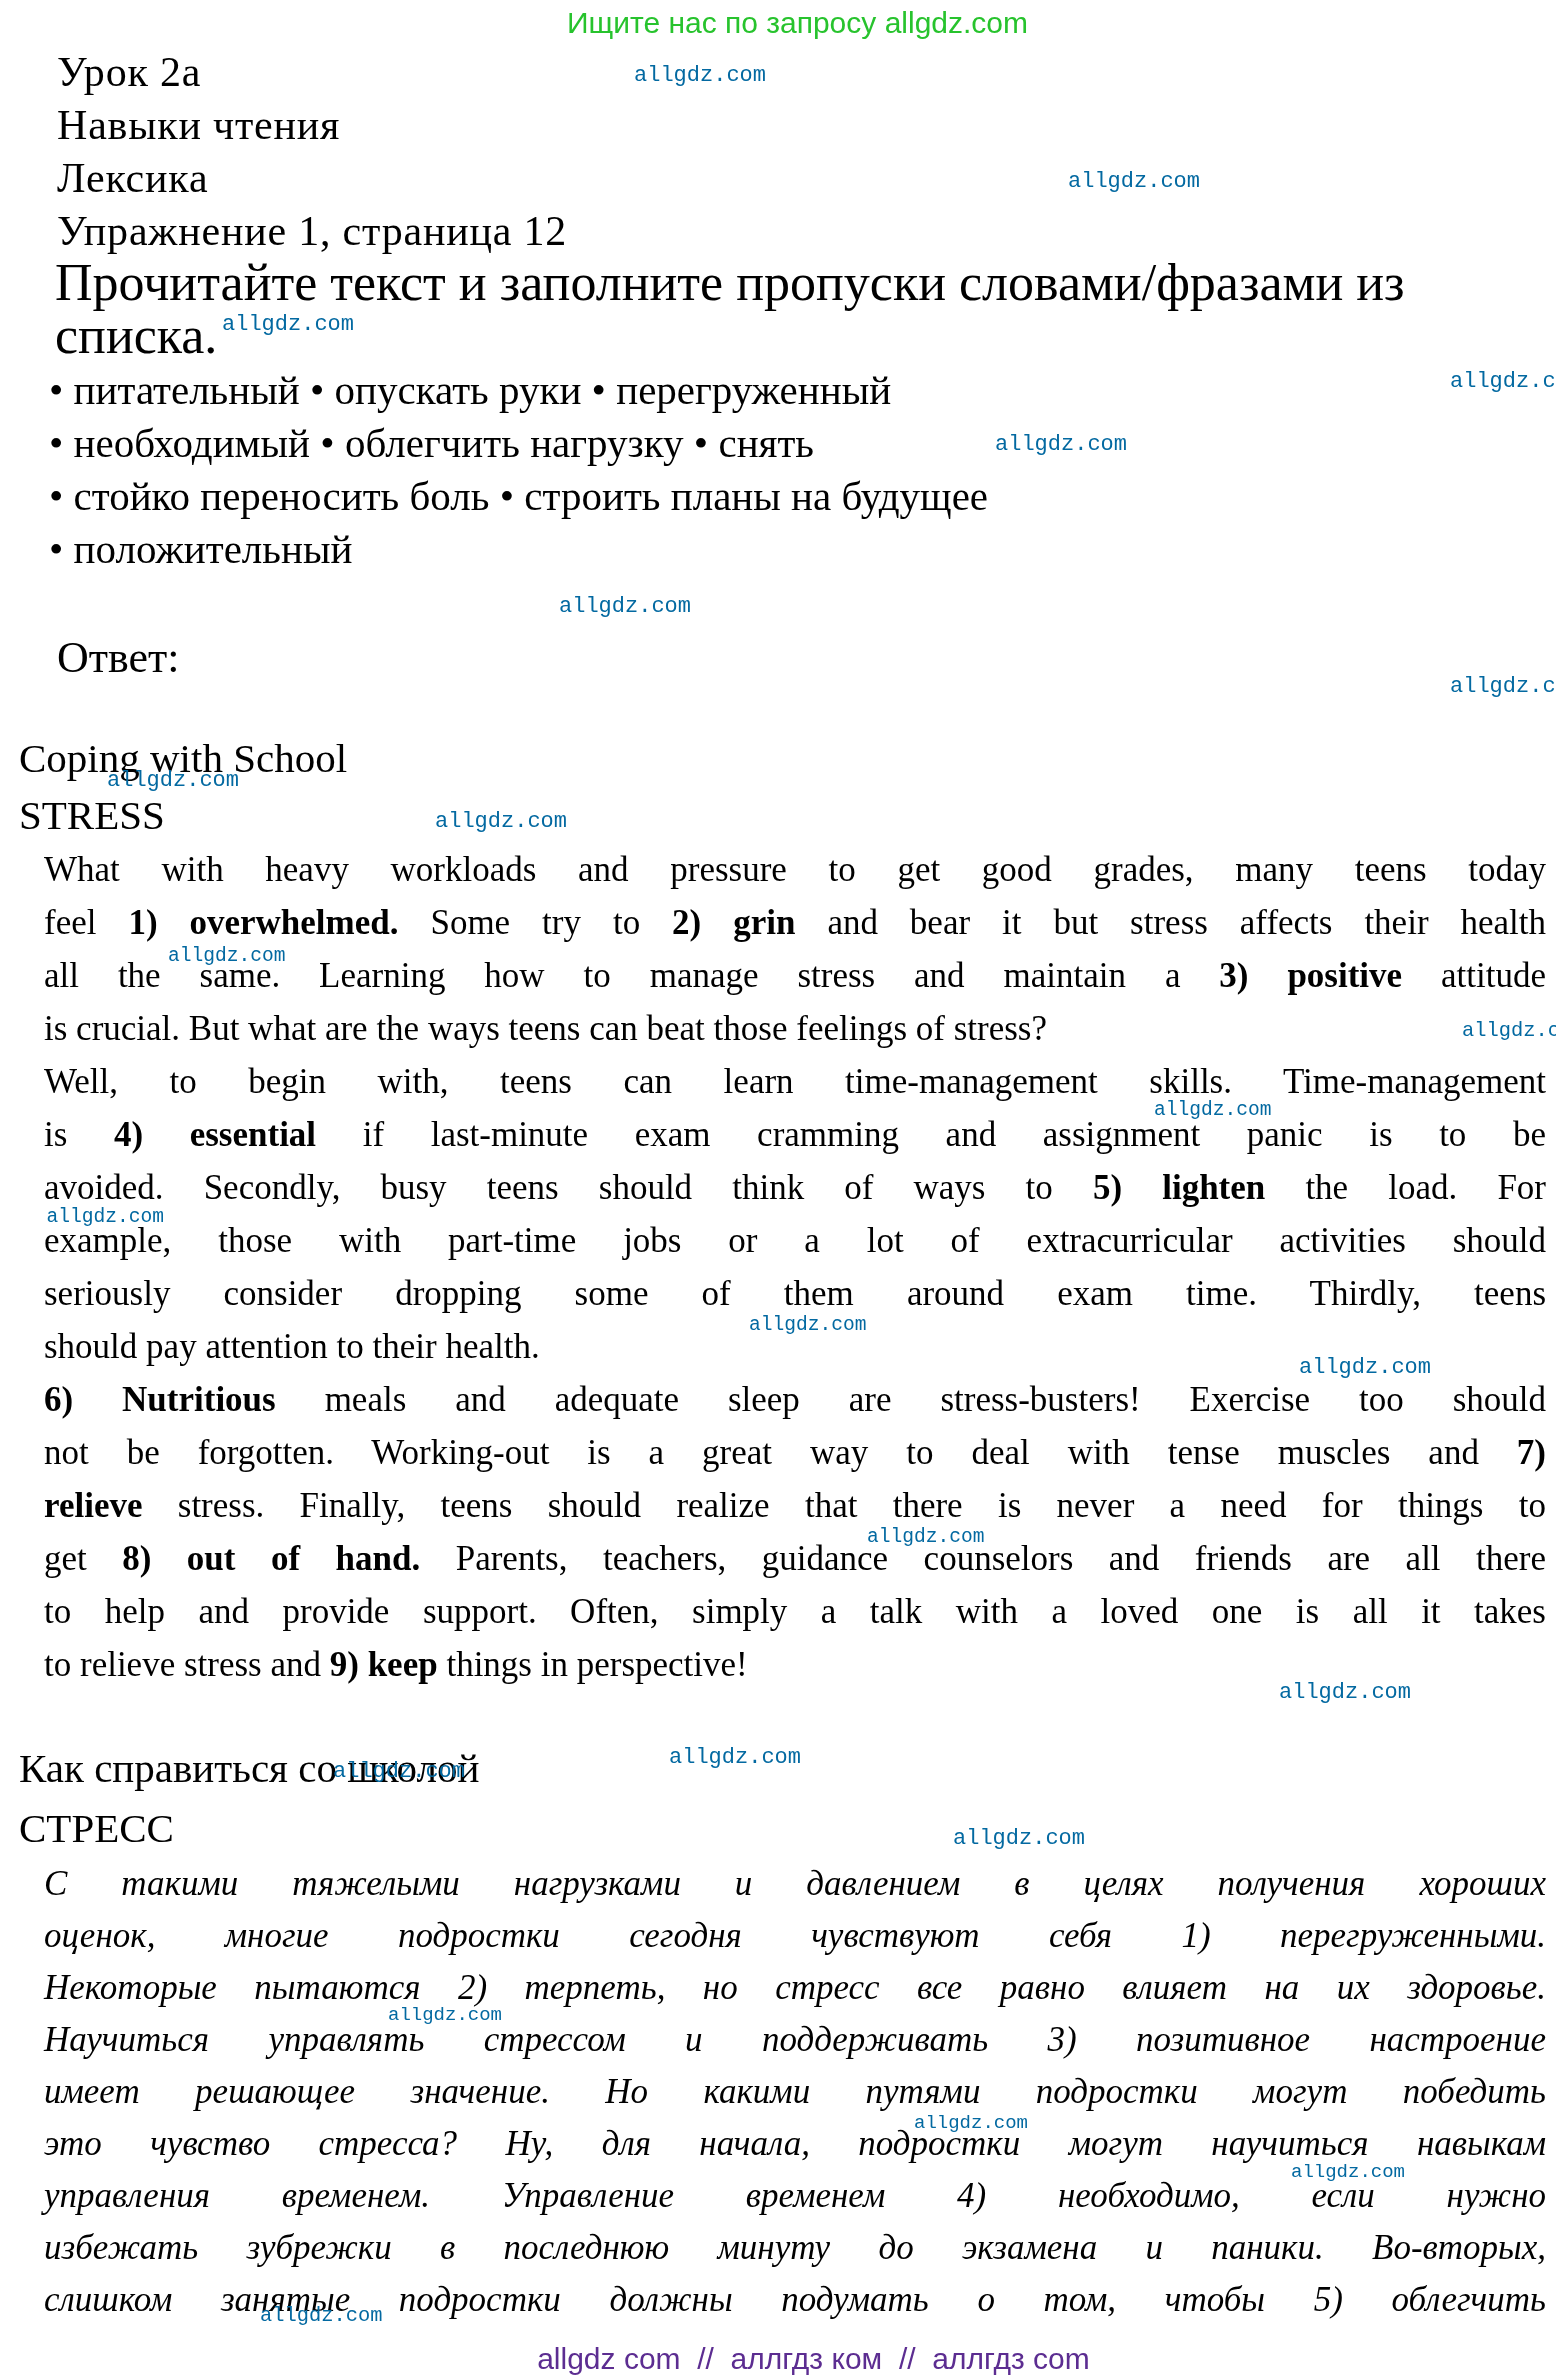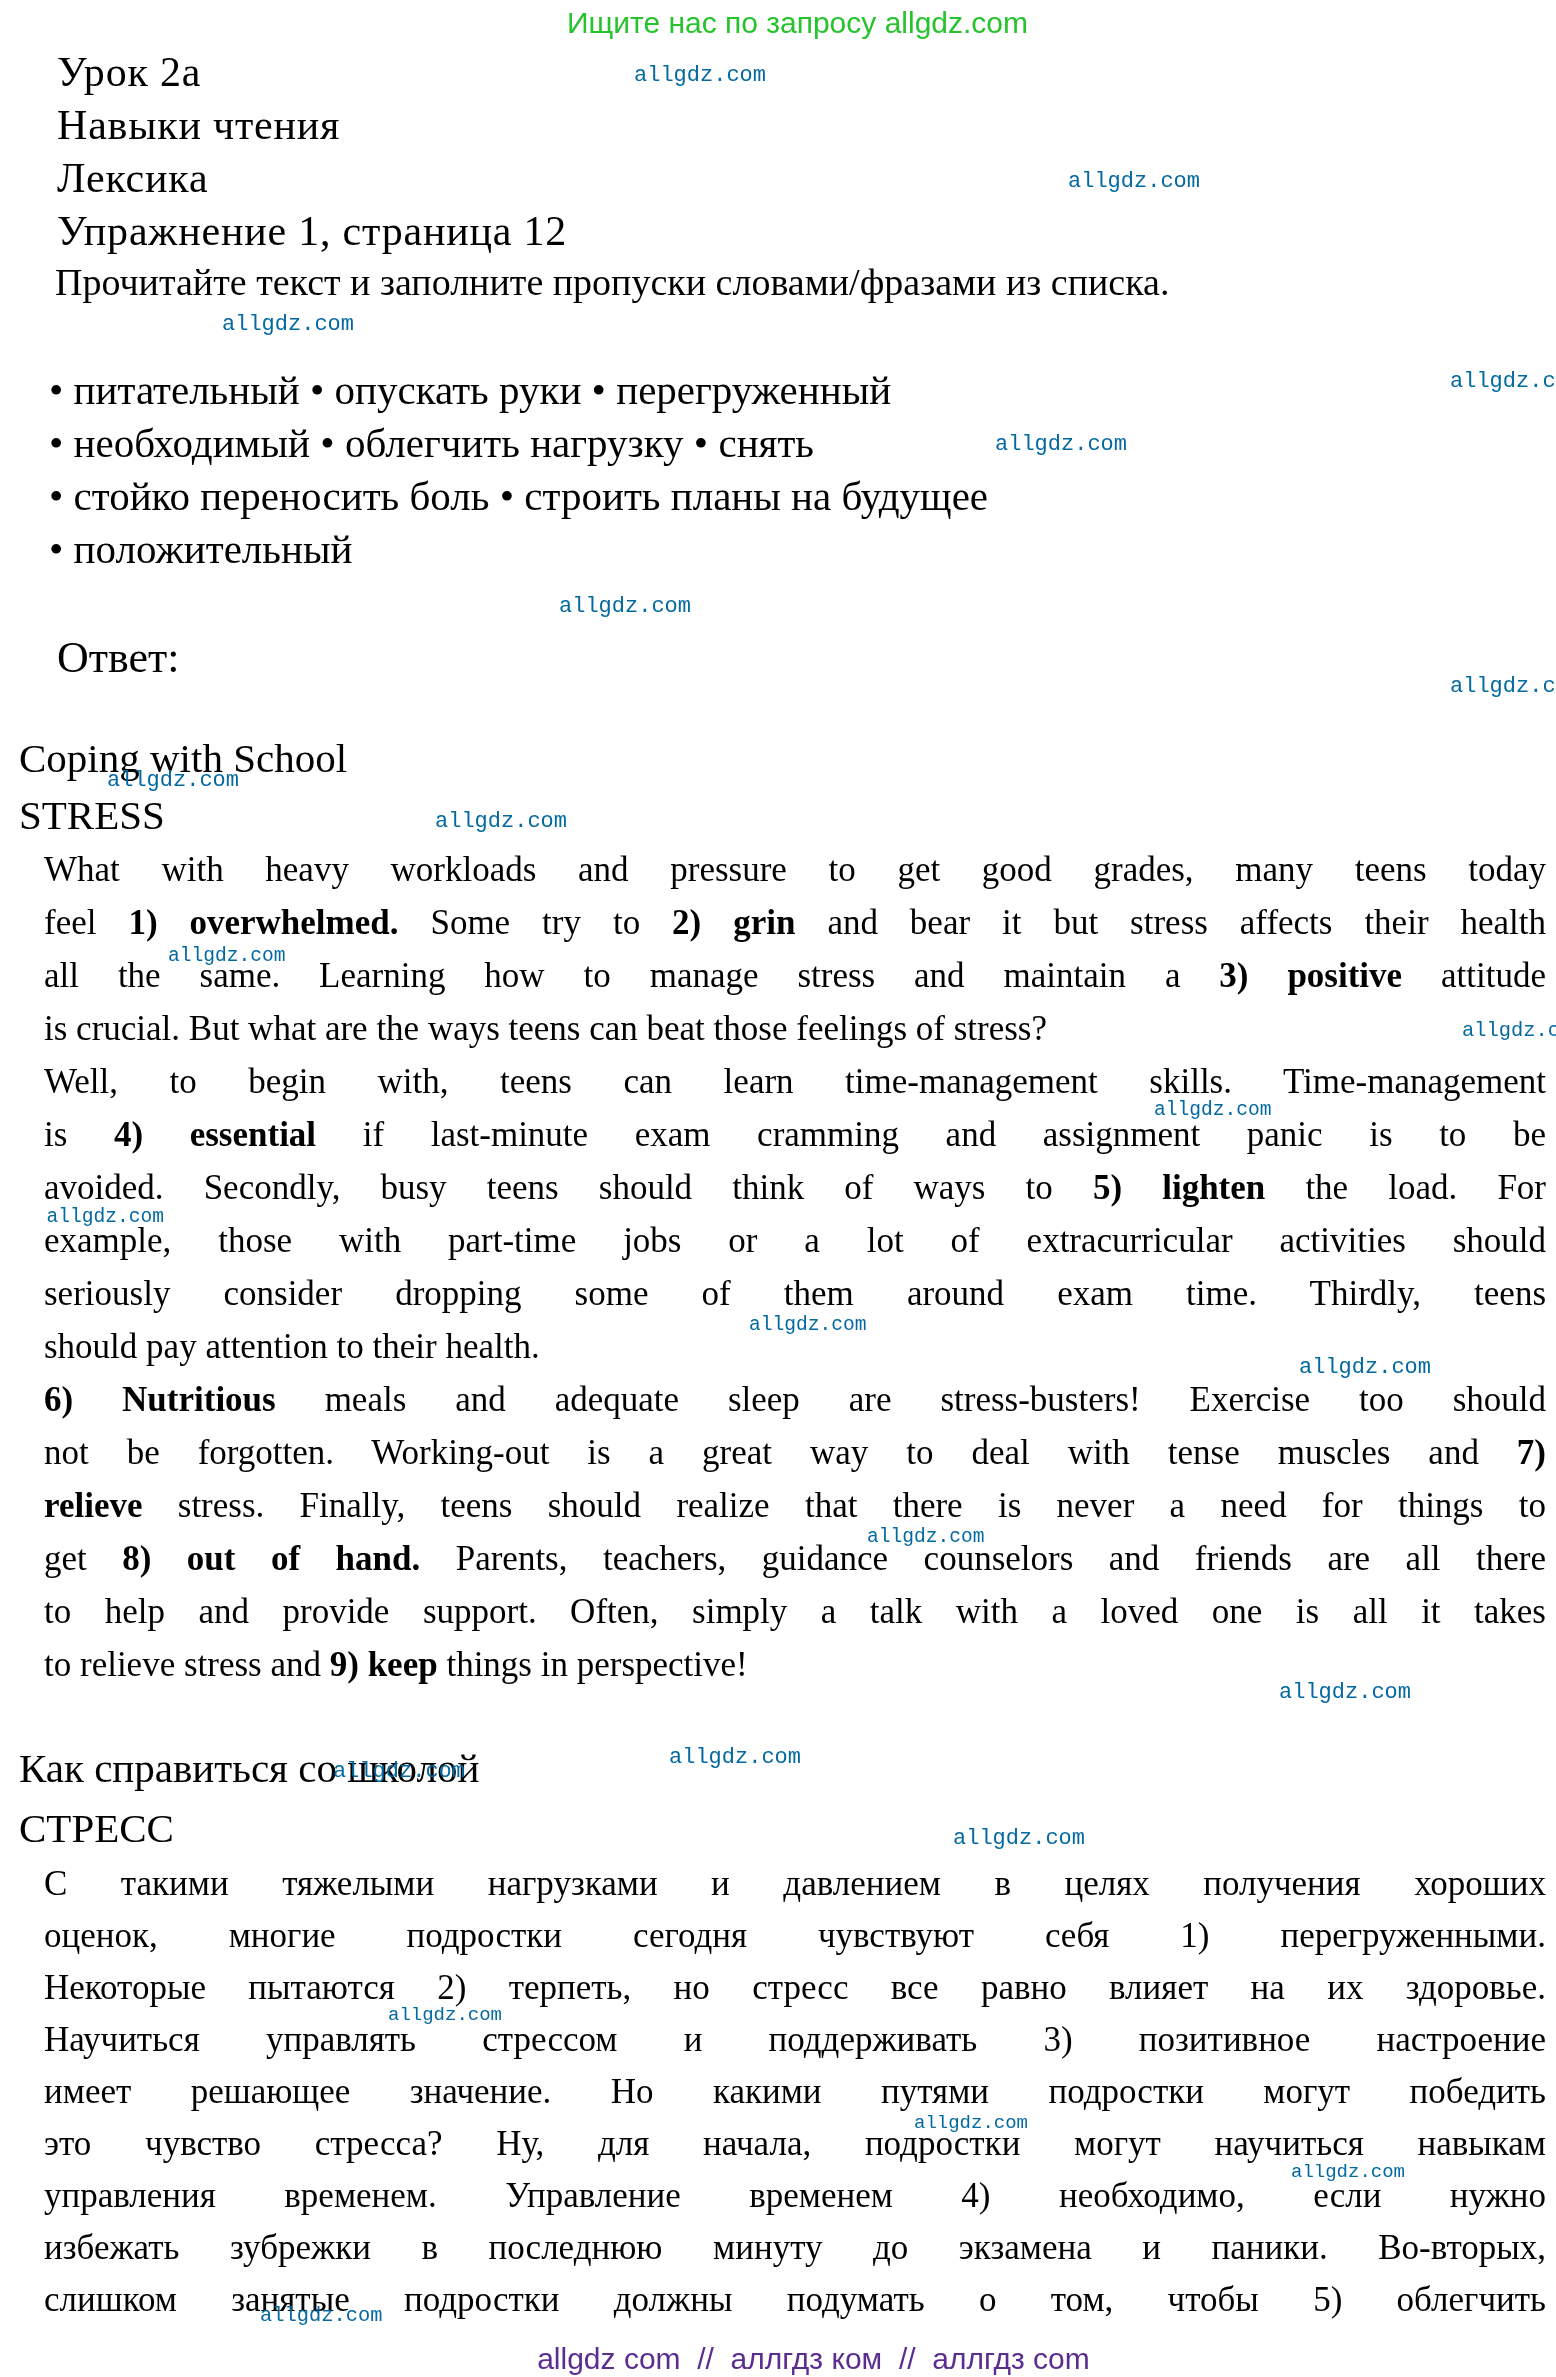--- a/index.html
+++ b/index.html
@@ -24,7 +24,7 @@
   }
   .task{
     position:absolute;top:256px;left:36px;right:35px;
-    font-size:38px;line-height:53px;
+    font-size:52px;line-height:53px;
   }
   .bullets{
     position:absolute;top:364px;left:30px;right:35px;

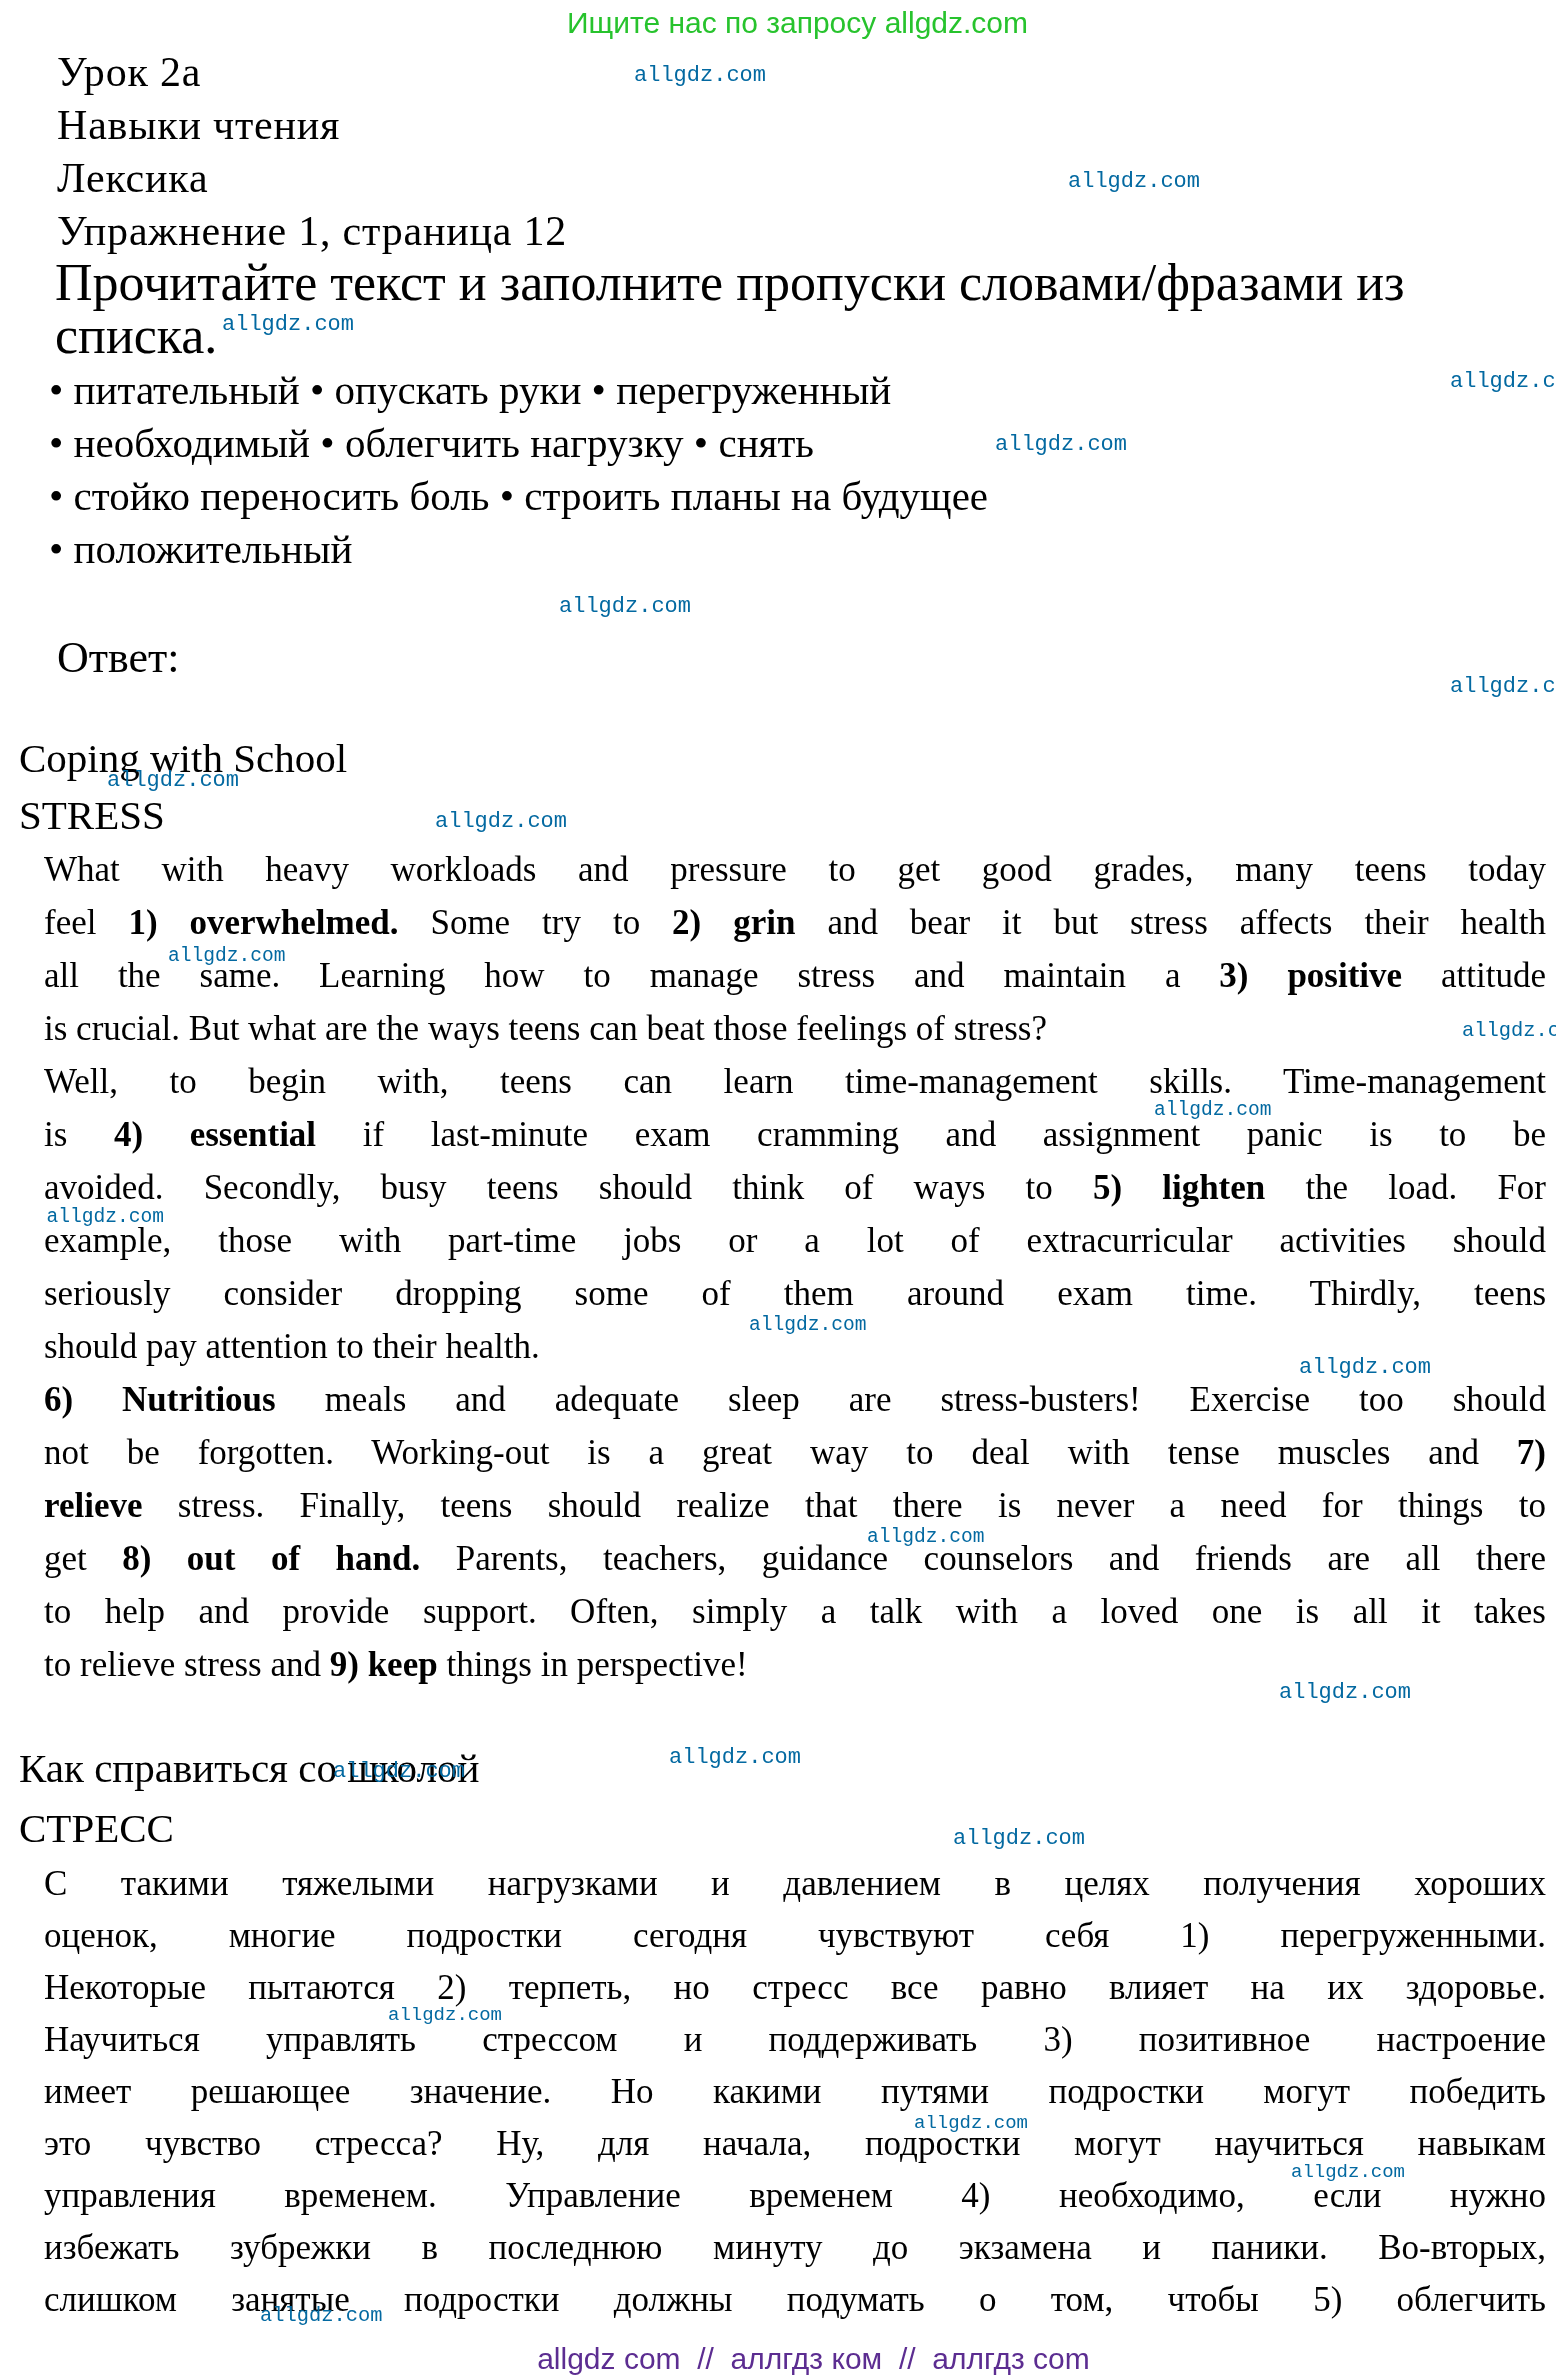--- a/index.html
+++ b/index.html
@@ -45,7 +45,7 @@
     font-size:35px;
   }
   .en-para{top:843px;line-height:53px;}
-  .ru-para{top:1858px;line-height:52px;}
+  .ru-para{top:1858px;line-height:52px;font-style:italic;}
   .para .line{white-space:normal;}
   .jl{text-align:justify;text-align-last:justify;}
   .b{font-weight:bold;}

